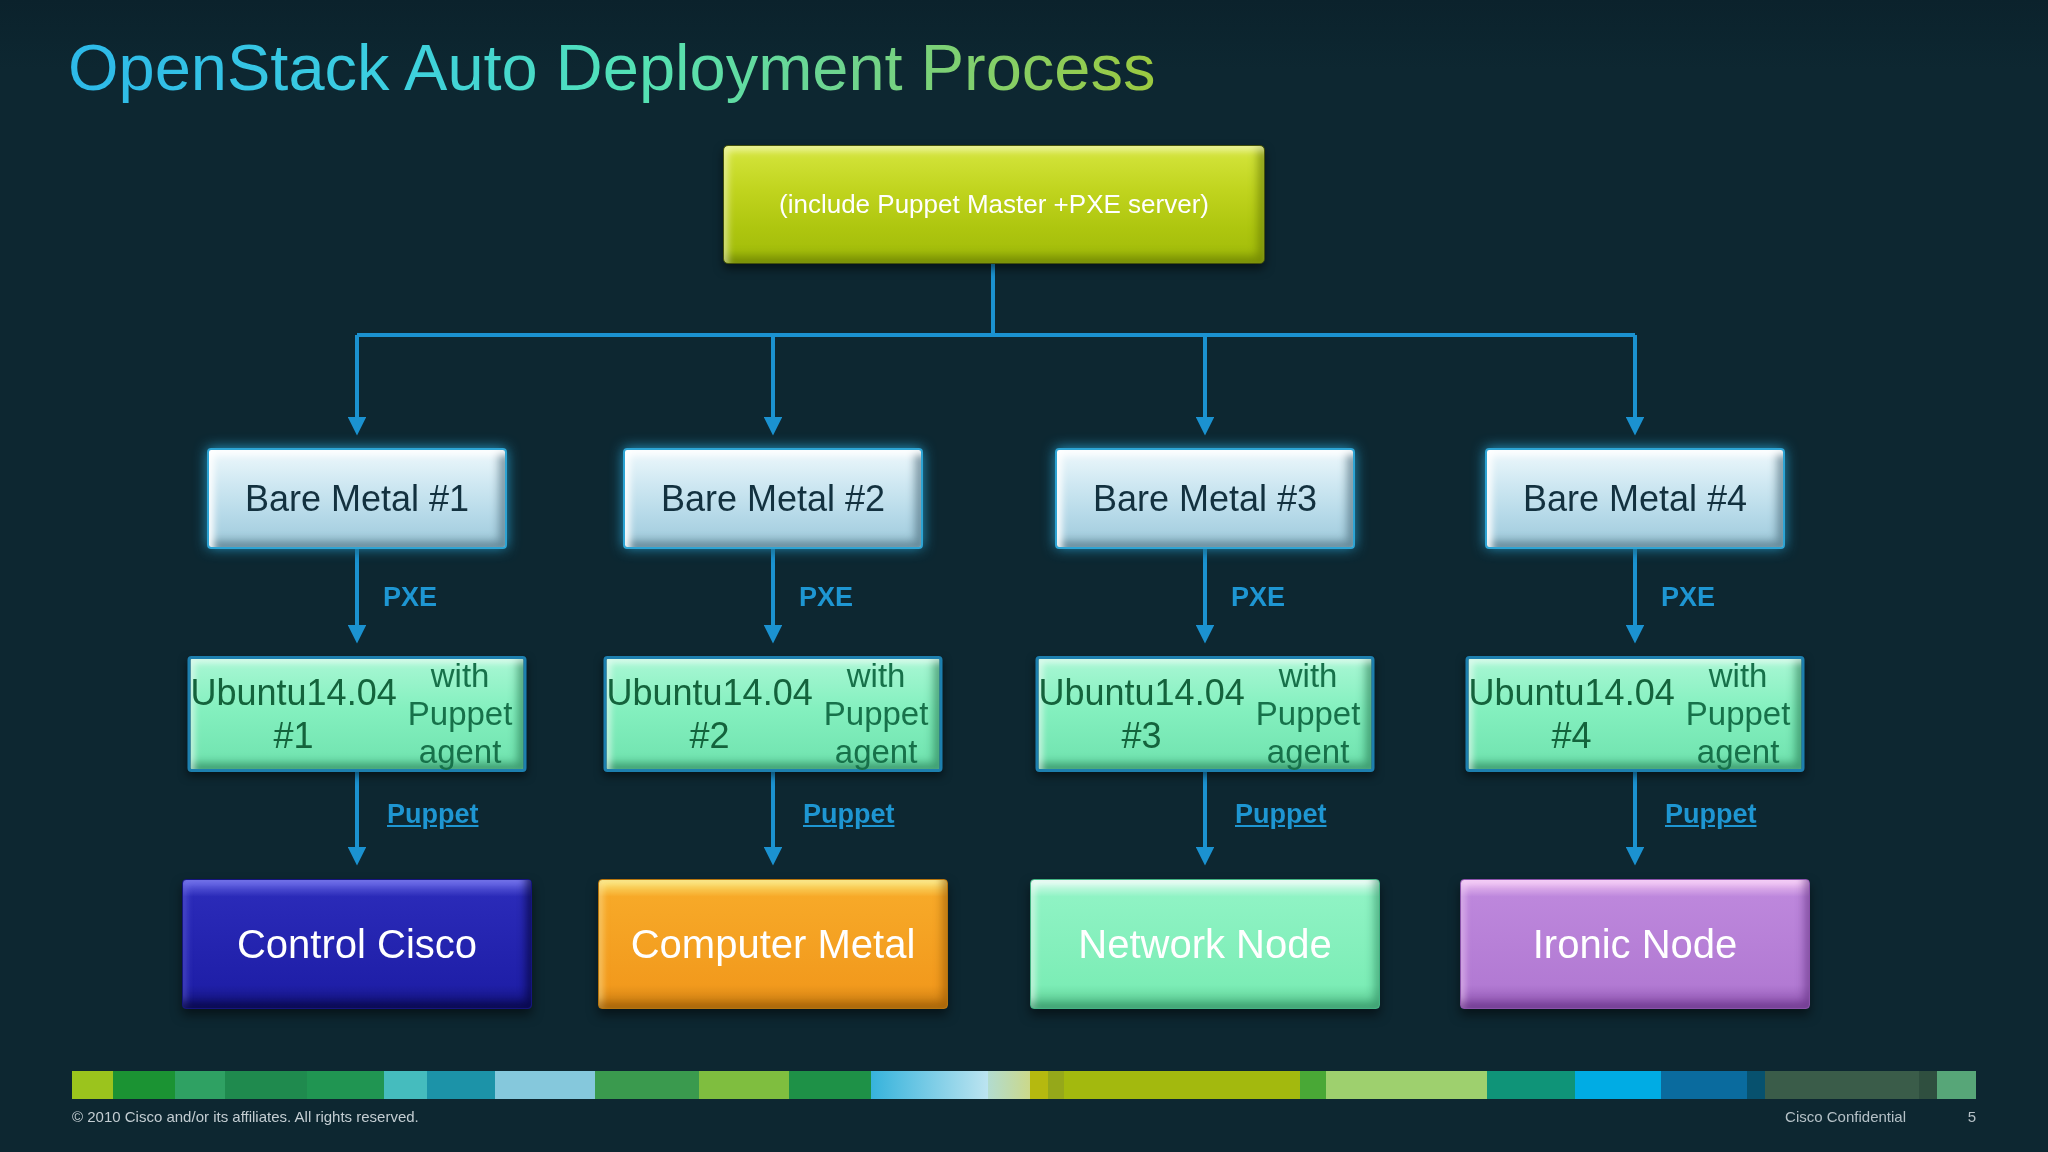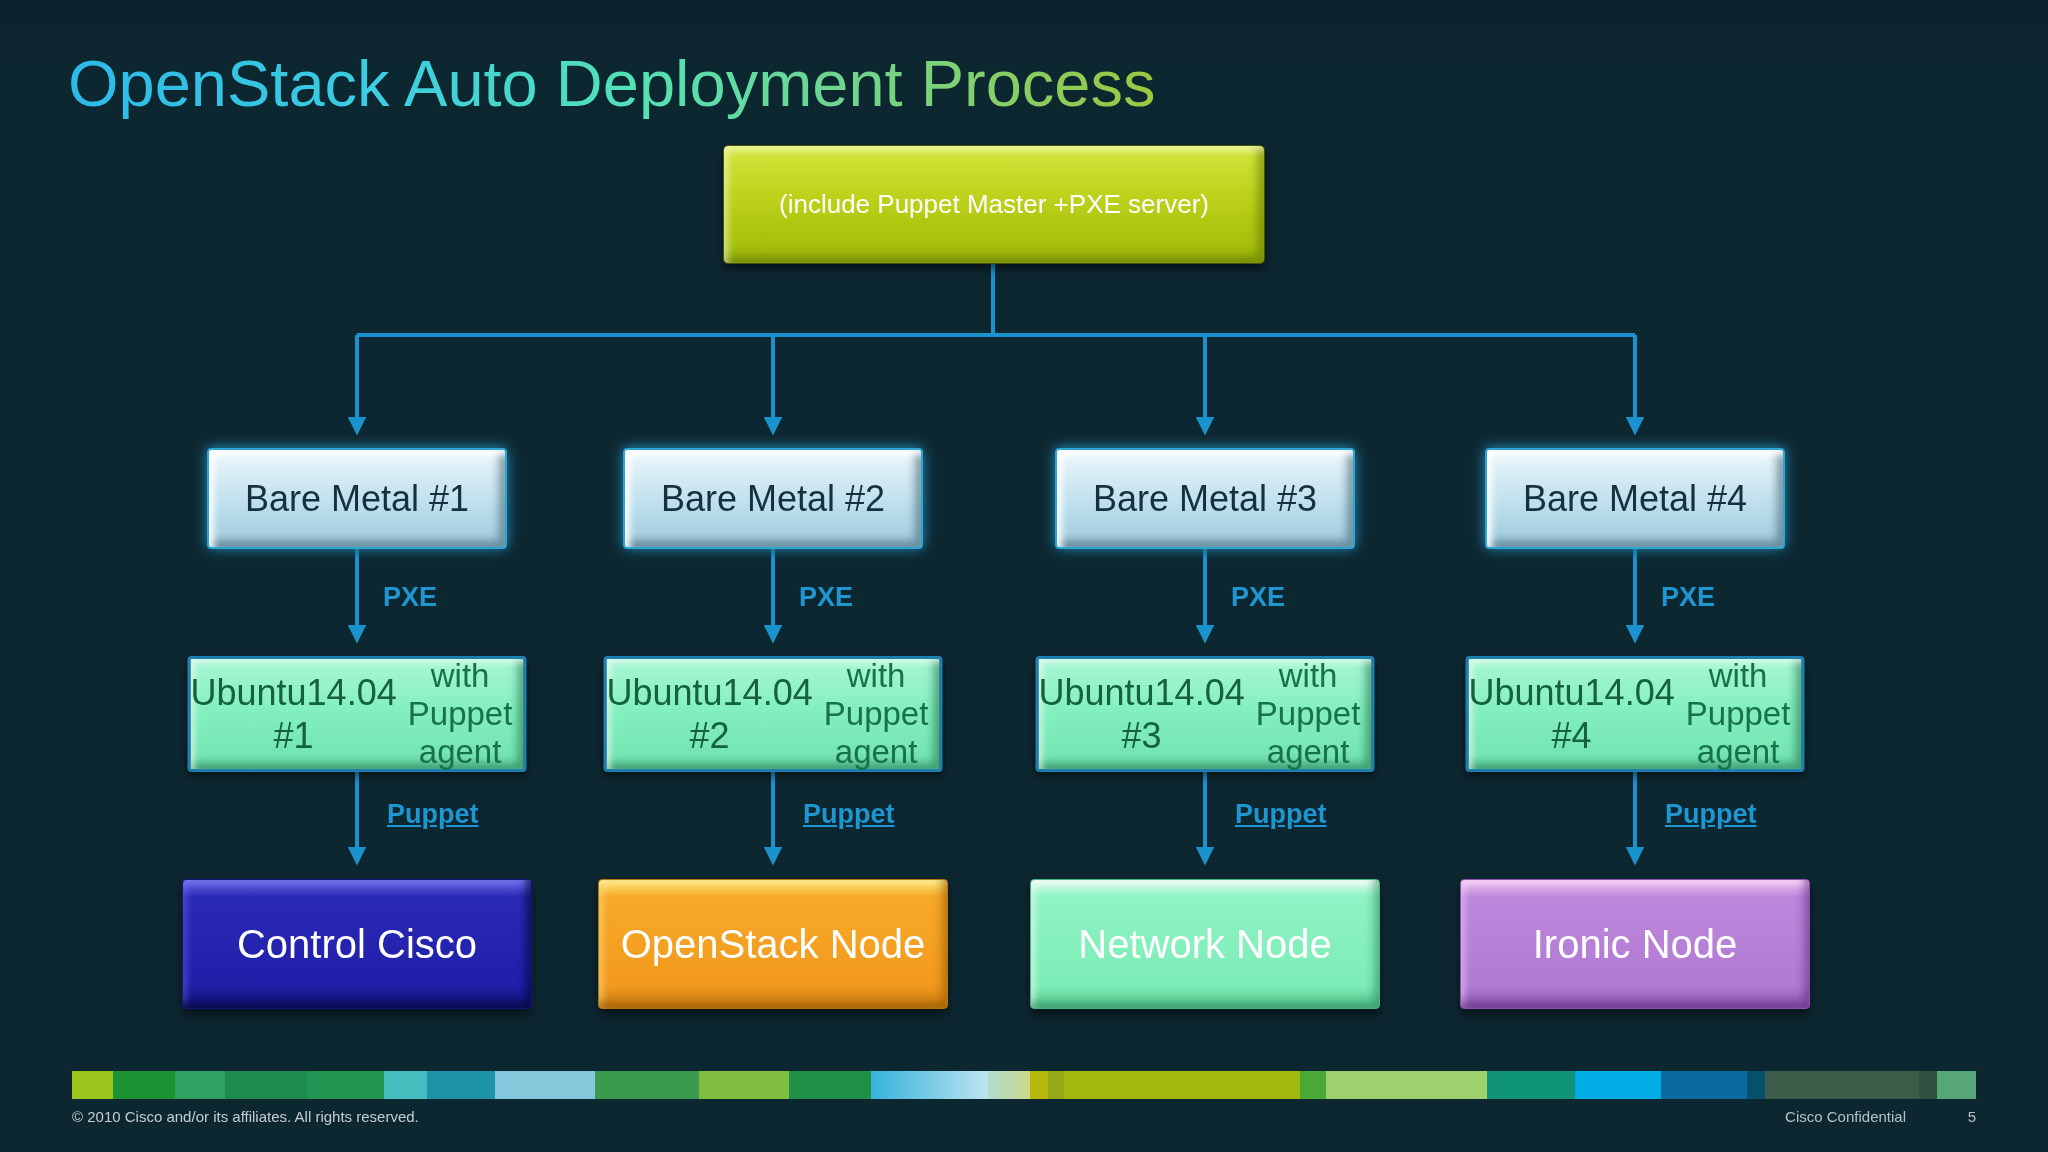--- a/index.html
+++ b/index.html
@@ -10,7 +10,7 @@
   .title{
     position:absolute;left:68px;top:30px;font-size:65px;font-weight:400;letter-spacing:0;
     background:linear-gradient(90deg,#2db9e9 0%,#3ccfe0 30%,#53e2b5 52%,#6fd48d 72%,#9cc93f 100%);
-    -webkit-background-clip:text;background-clip:text;color:transparent;white-space:nowrap;margin-top:16px;
+    -webkit-background-clip:text;background-clip:text;color:transparent;white-space:nowrap;
   }
 
   

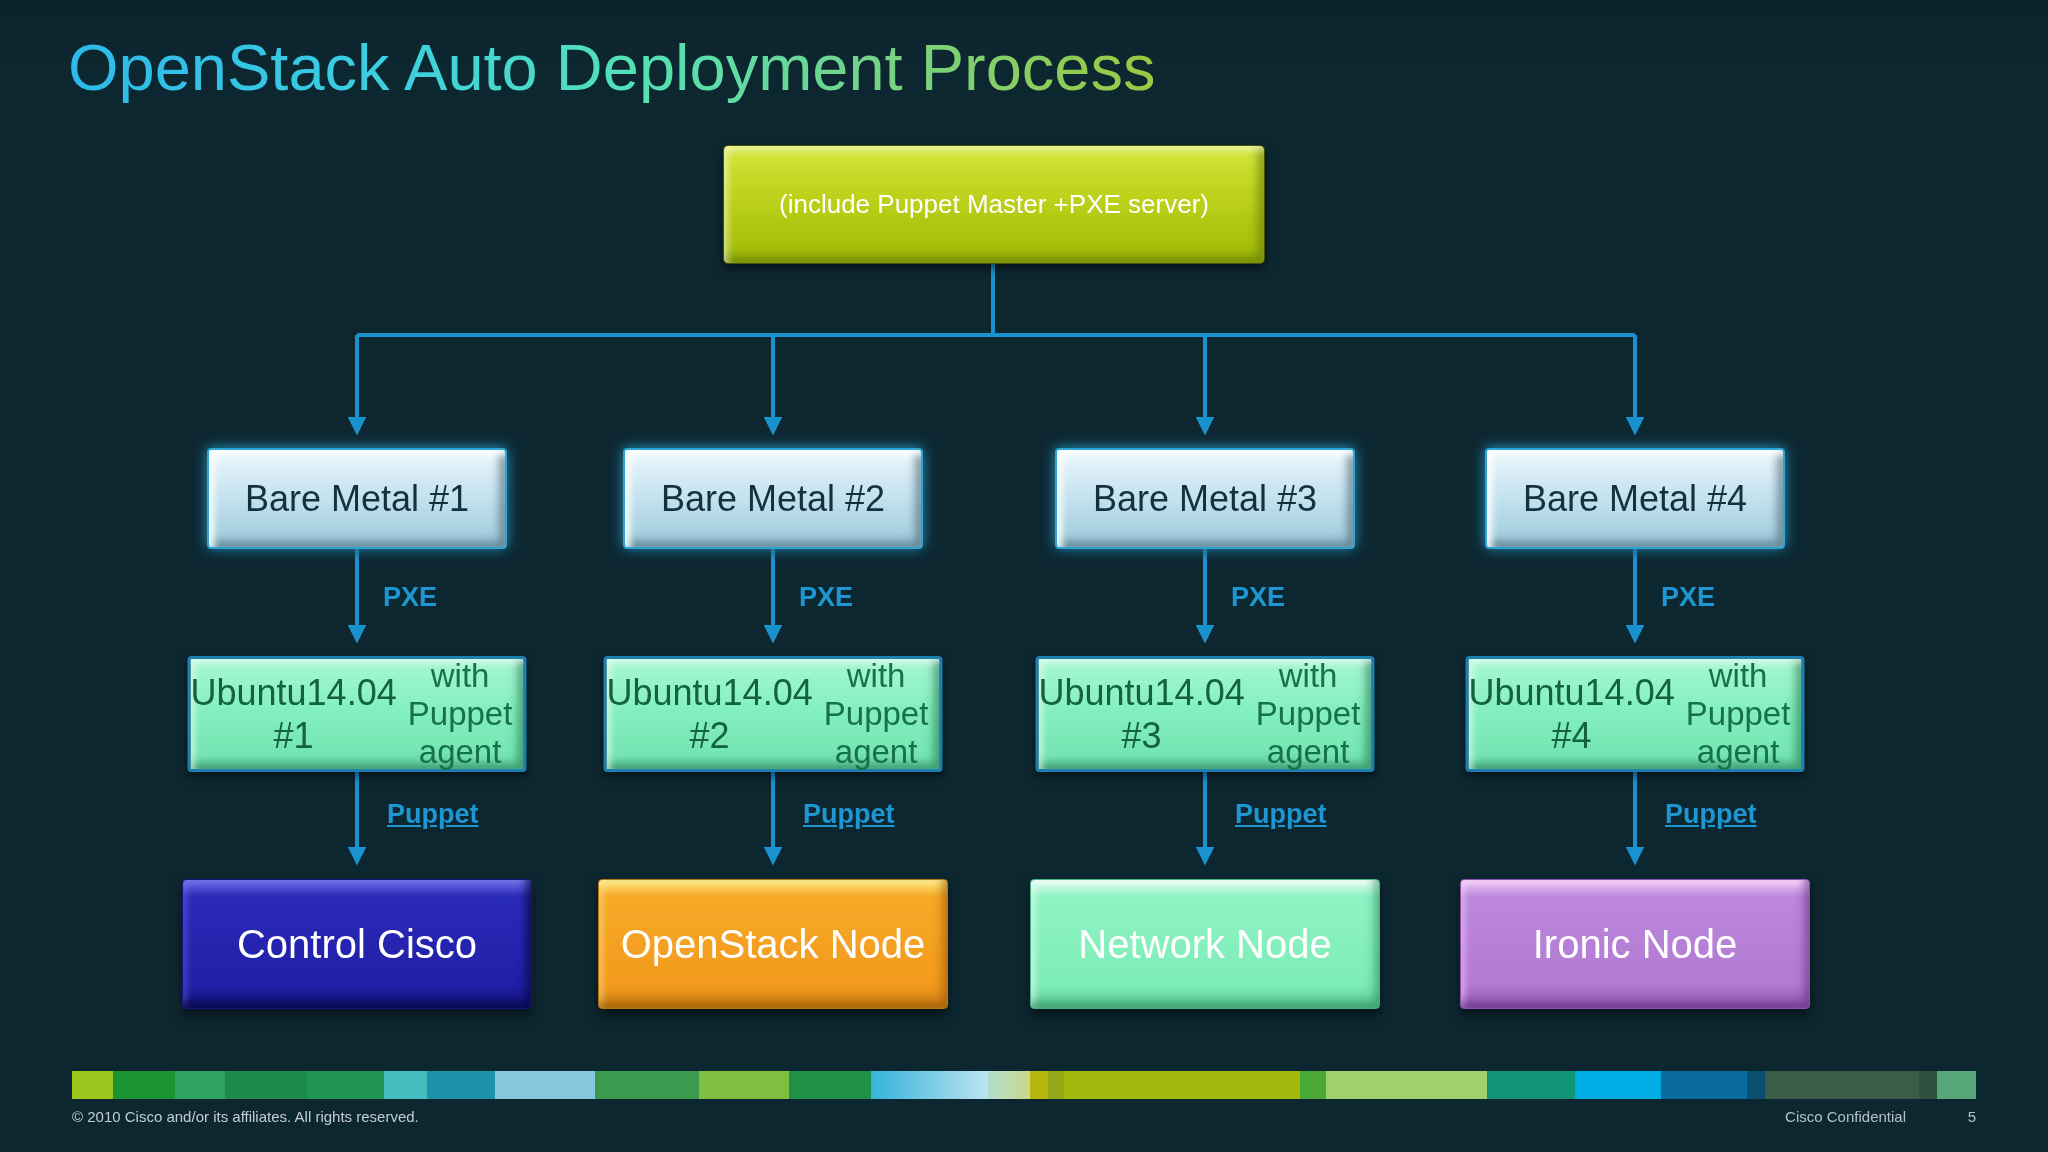--- a/index.html
+++ b/index.html
@@ -136,7 +136,7 @@
       <div class="t2">with Puppet agent</div>
     </div>
     <div class="wire-label lbl-puppet">Puppet</div>
-    <div class="node n1">OpenStack Node</div>
+    <div class="node n1">Computer Metal</div>
   </div>
 
   <div class="col c2">

